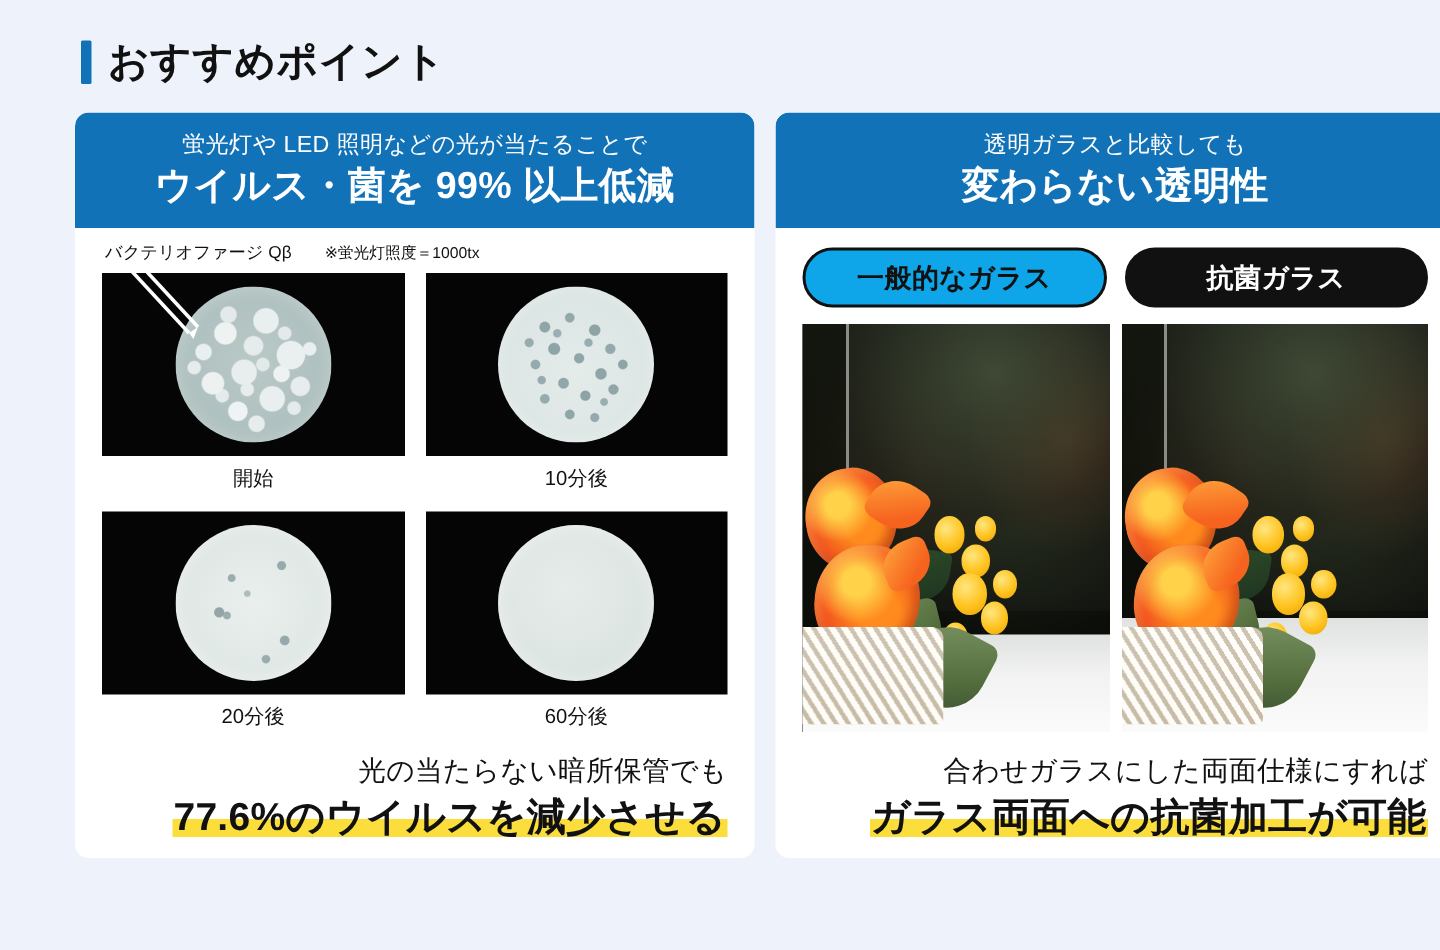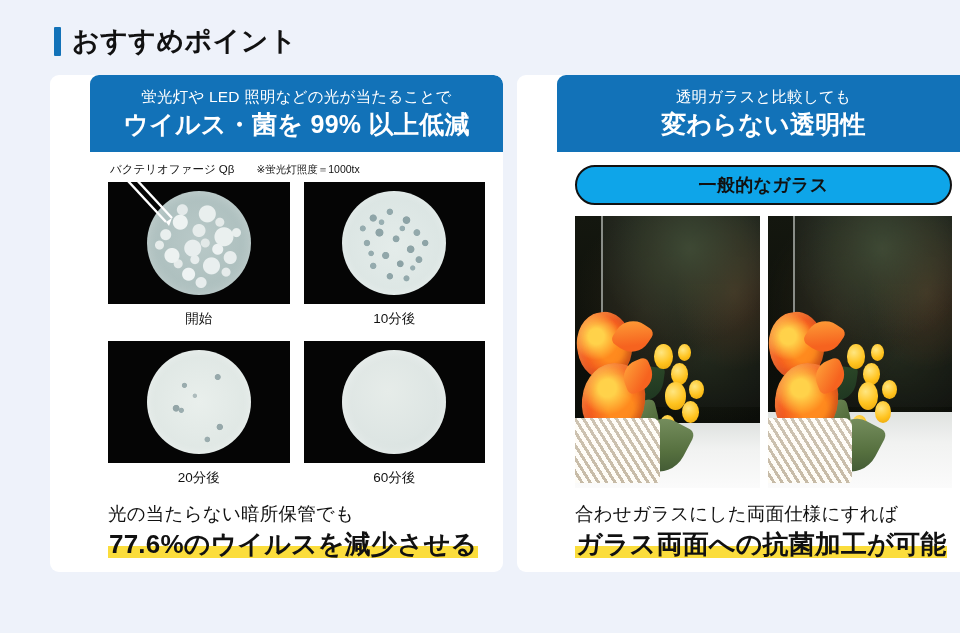--- a/index.html
+++ b/index.html
@@ -61,7 +61,6 @@
     overflow: hidden;
     display: flex;
     flex-direction: column;
-    padding-left: 40px;
   }
 
   

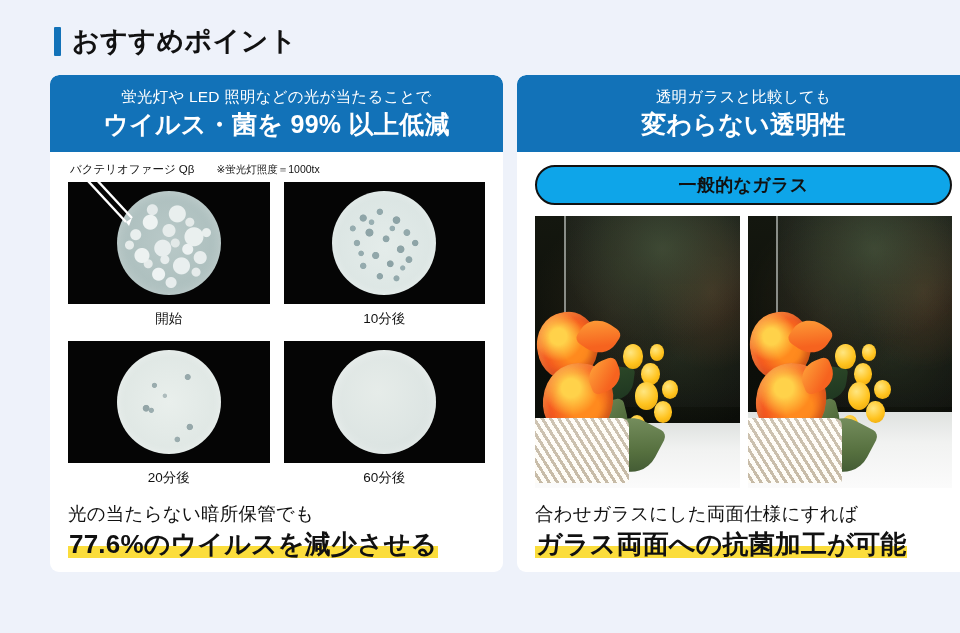--- a/index.html
+++ b/index.html
@@ -461,6 +461,9 @@
         <div class="pill pill-outline">
           <span>一般的なガラス</span>
         </div>
+        <div class="pill pill-solid">
+          <span>抗菌ガラス</span>
+        </div>
       </div>
 
       <div class="glass-row">

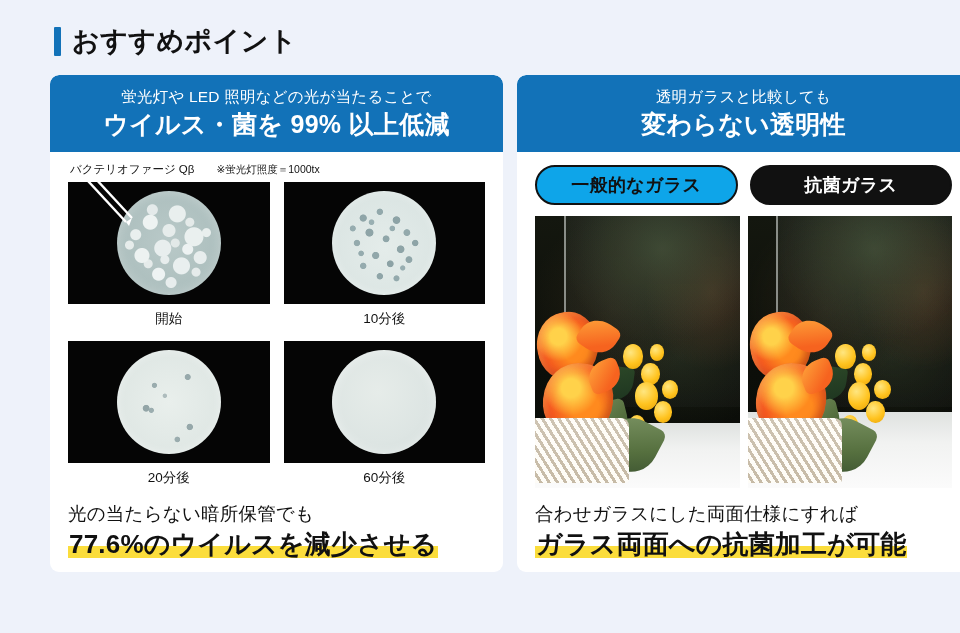--- a/index.html
+++ b/index.html
@@ -222,7 +222,7 @@
   
   .card-footer-msg {
     margin-top: auto;
-    text-align: left;
+    text-align: right;
     padding-top: 8px;
   }
   .footer-sub {

